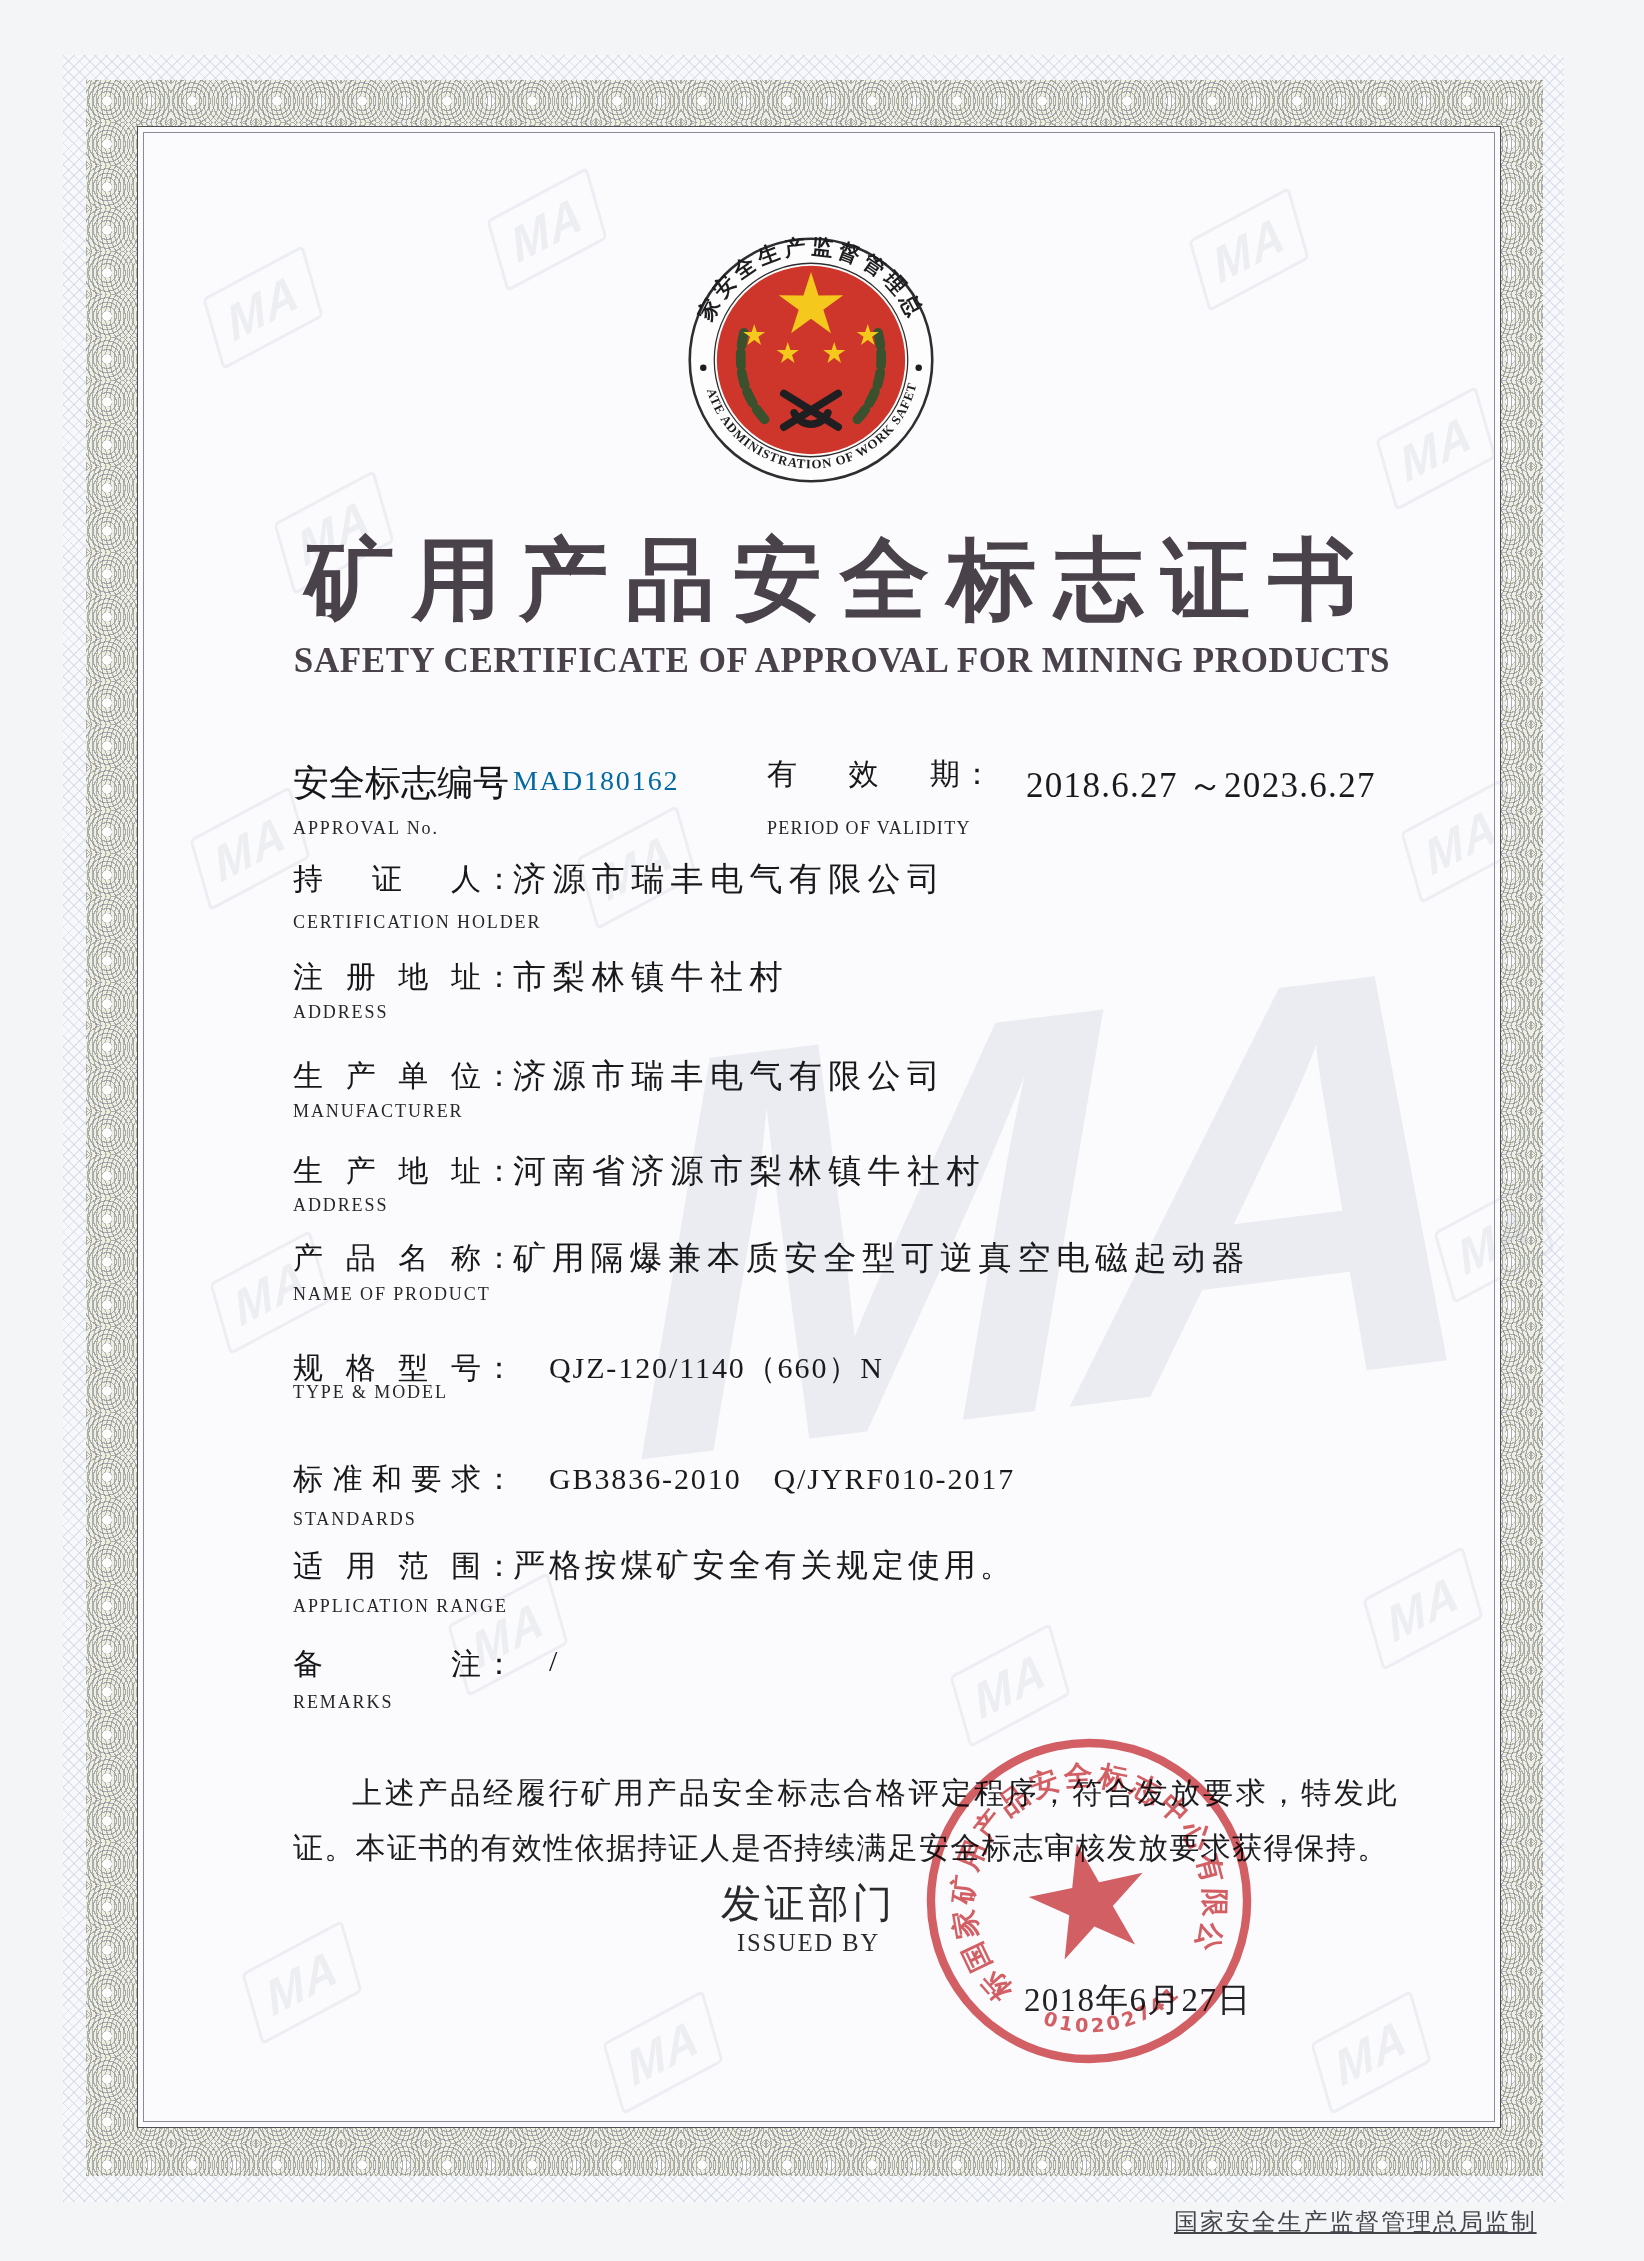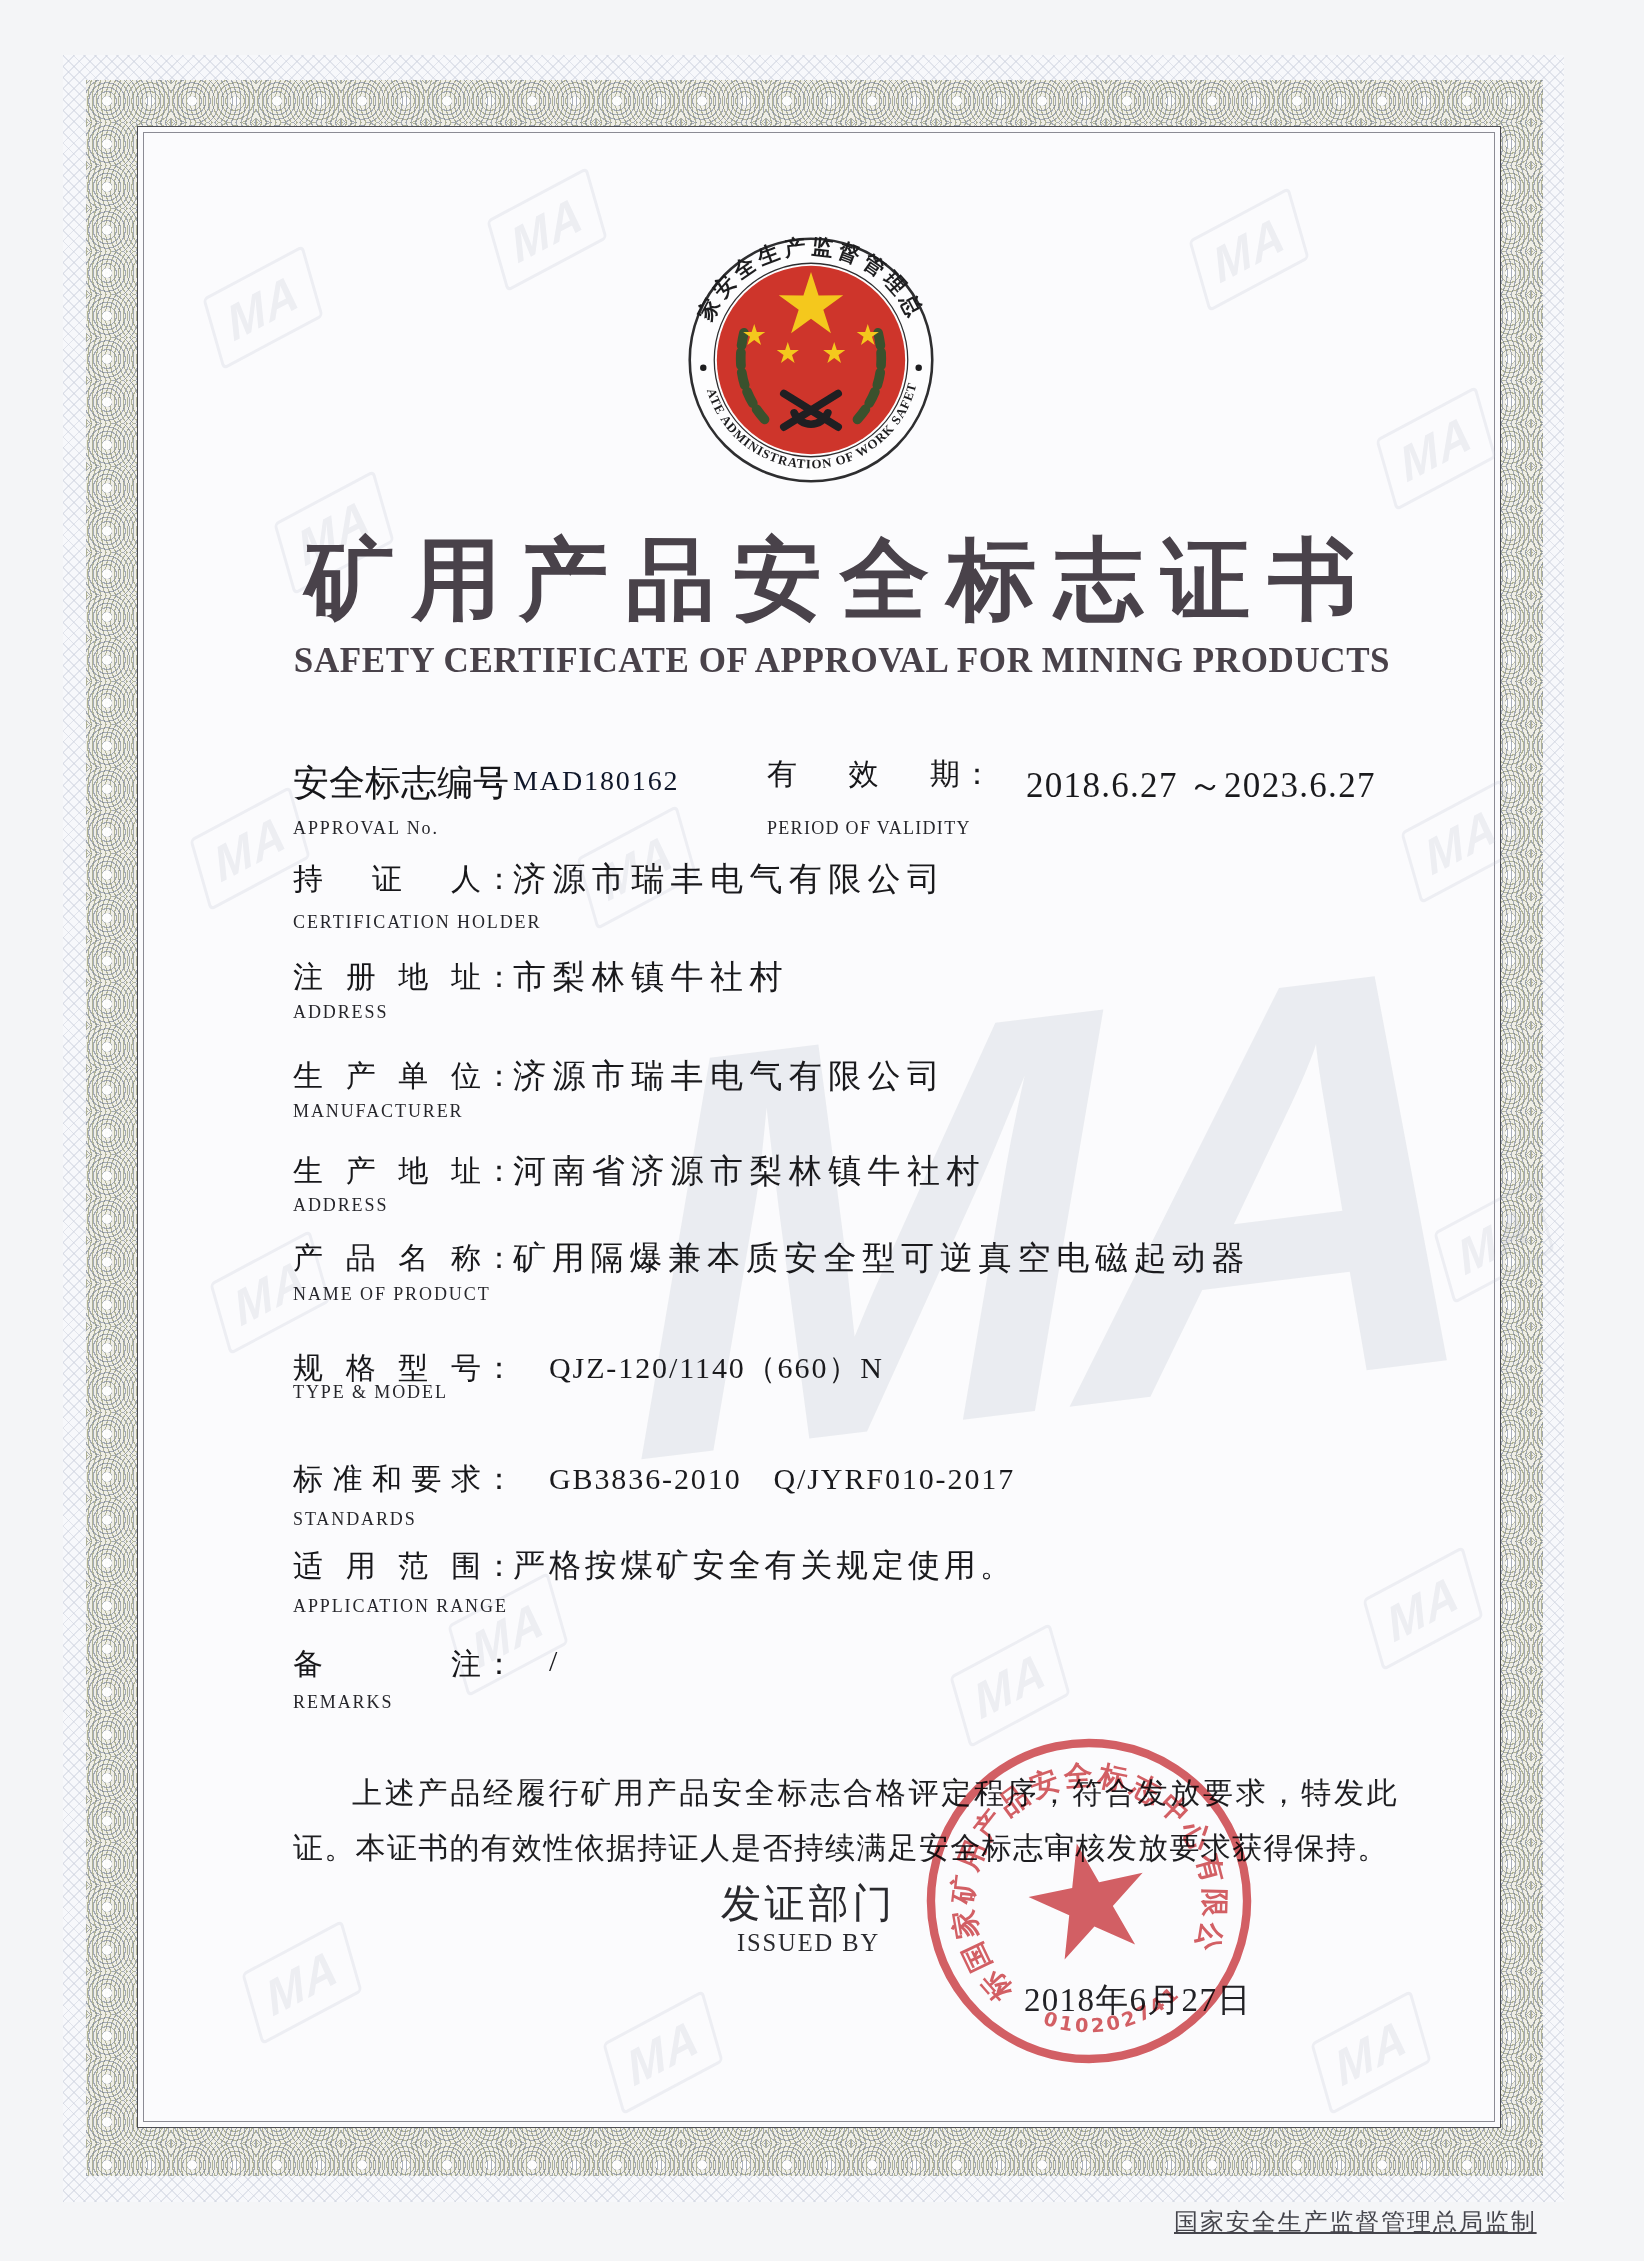--- a/index.html
+++ b/index.html
@@ -50,7 +50,7 @@
   .ap-label{position:absolute;left:293px;top:765px;width:188px;font-size:36px;color:#17171a;
     text-align:justify;text-align-last:justify;}
   .ap-colon{position:absolute;left:484px;top:764px;font-size:27px;color:#17171a;}
-  .ap-value{position:absolute;left:513px;top:767px;font-size:28px;letter-spacing:1.9px;color:#0f172a;}
+  .ap-value{position:absolute;left:513px;top:767px;font-size:28px;letter-spacing:1.9px;color:#0369a1;}
   .ap-en{position:absolute;left:293px;top:819px;font-size:18px;letter-spacing:1.9px;color:#26262b;}
   .vl-label{position:absolute;left:767px;top:759px;width:193px;font-size:30px;color:#17171a;
     text-align:justify;text-align-last:justify;}

